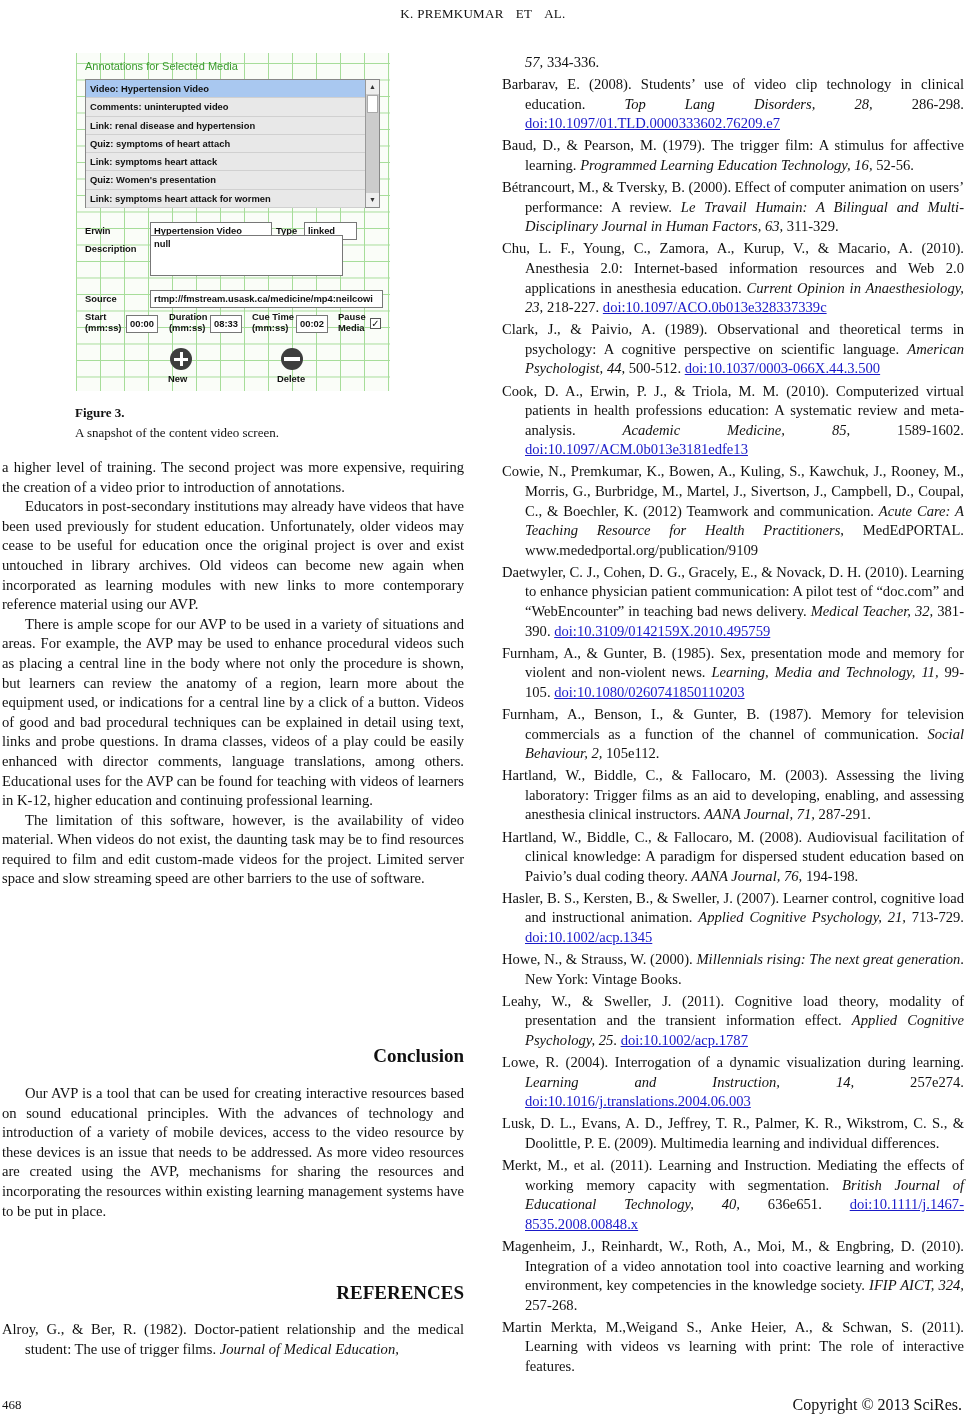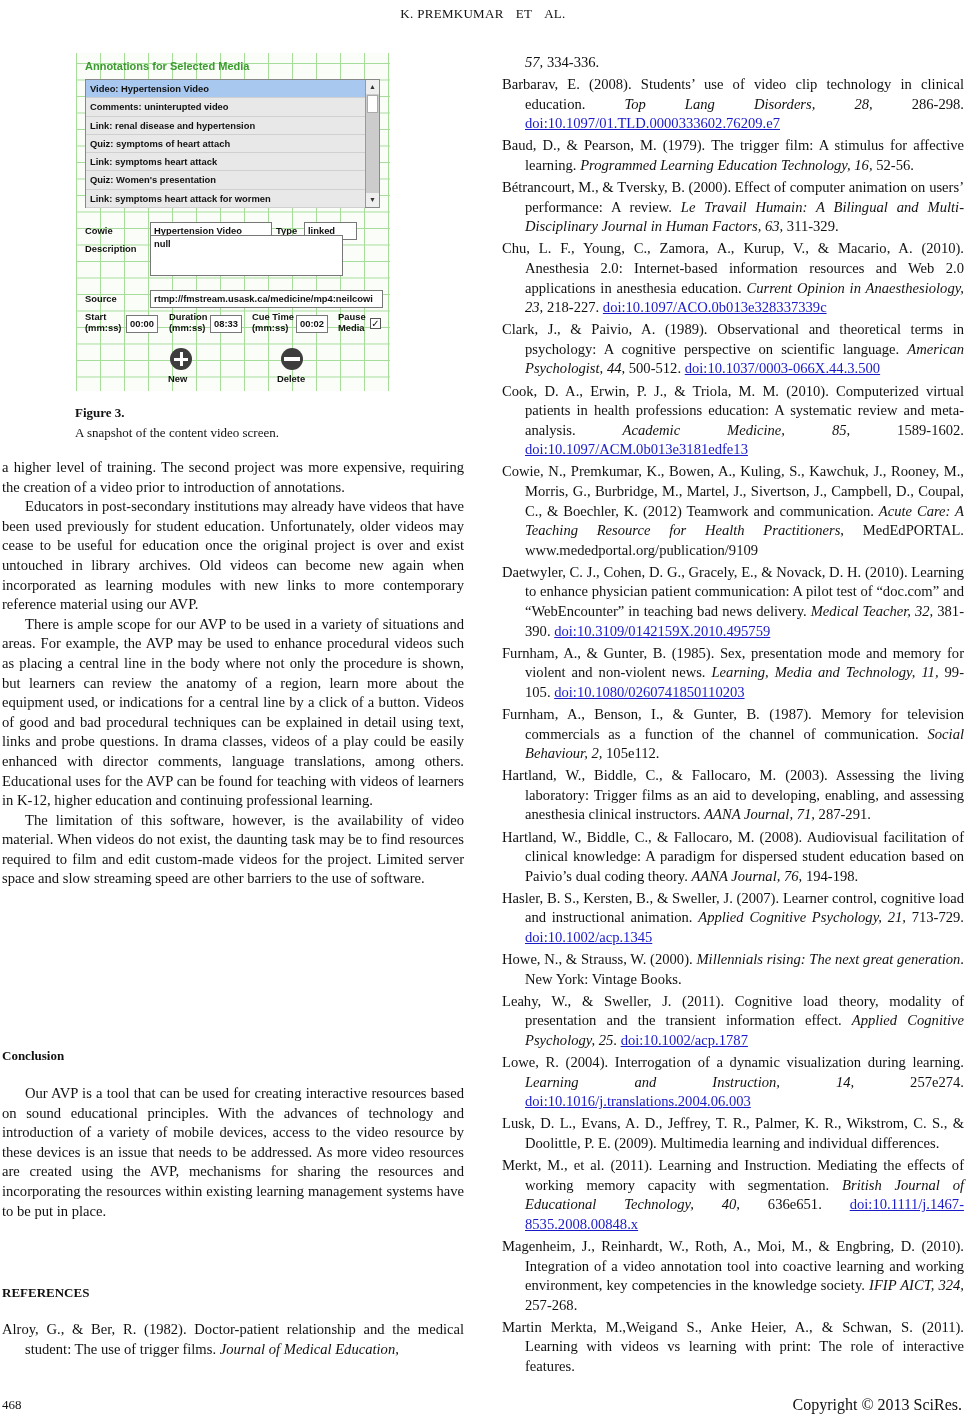--- a/index.html
+++ b/index.html
@@ -12,7 +12,7 @@
 .fig{position:absolute;left:74px;top:3px;width:314px;height:338px;background:#fafdf8;
  background-image:linear-gradient(#a6dd99 1px,transparent 1px),linear-gradient(90deg,#a6dd99 1px,transparent 1px);
  background-size:24px 16.5px;background-position:0 10px;font-family:"Liberation Sans","DejaVu Sans",sans-serif;font-size:9.4px;font-weight:bold;line-height:12px;color:#111}
-.fig-title{position:absolute;left:9px;top:7px;color:#3b9b2e;font-size:11px;font-weight:bold}
+.fig-title{position:absolute;left:9px;top:7px;color:#3b9b2e;font-size:11px;font-weight:normal}
 .ann-list{position:absolute;left:9px;top:26px;width:295px;height:129px;border:1px solid #888;background:#e8e8e8}
 .ann-item{height:18.3px;line-height:18.3px;padding-left:4px;width:279px;border-bottom:1px solid #d0d0d0;white-space:nowrap;overflow:hidden}
 .ann-item.sel{background:#a9c8f0}

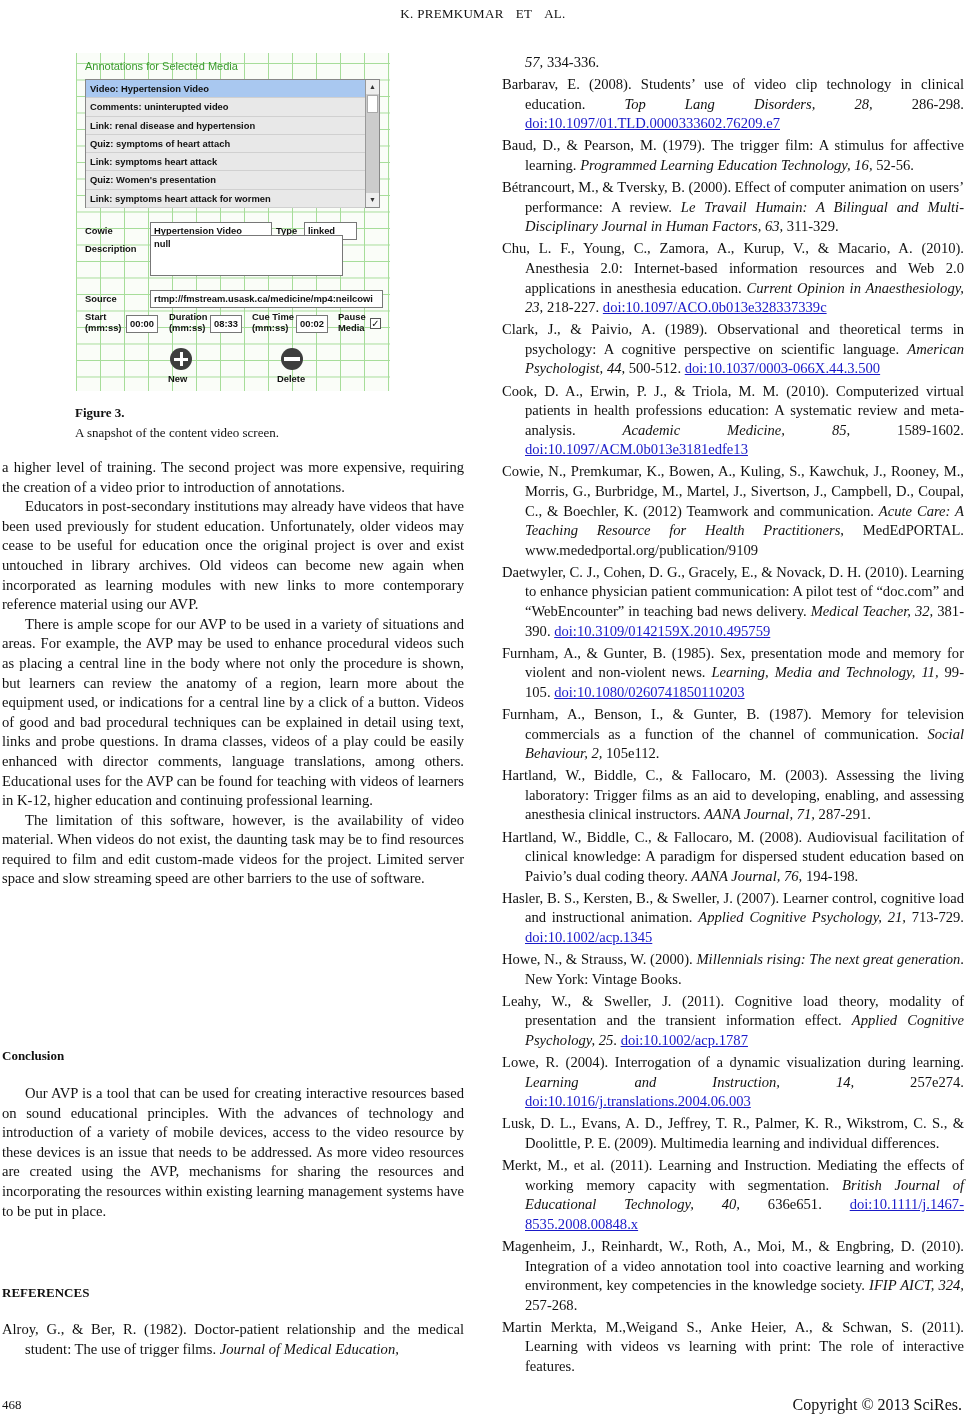--- a/index.html
+++ b/index.html
@@ -66,7 +66,7 @@
       </div>
     </div>
 
-    <div class="lbl" style="left:9px;top:172px">Cowie</div>
+    <div class="lbl" style="left:9px;top:172px">Erwin</div>
     <div class="fld" style="left:74px;top:169px;width:122px;height:18px">Hypertension Video</div>
     <div class="lbl" style="left:200px;top:172px">Type</div>
     <div class="fld" style="left:228px;top:169px;width:53px;height:18px">linked</div>

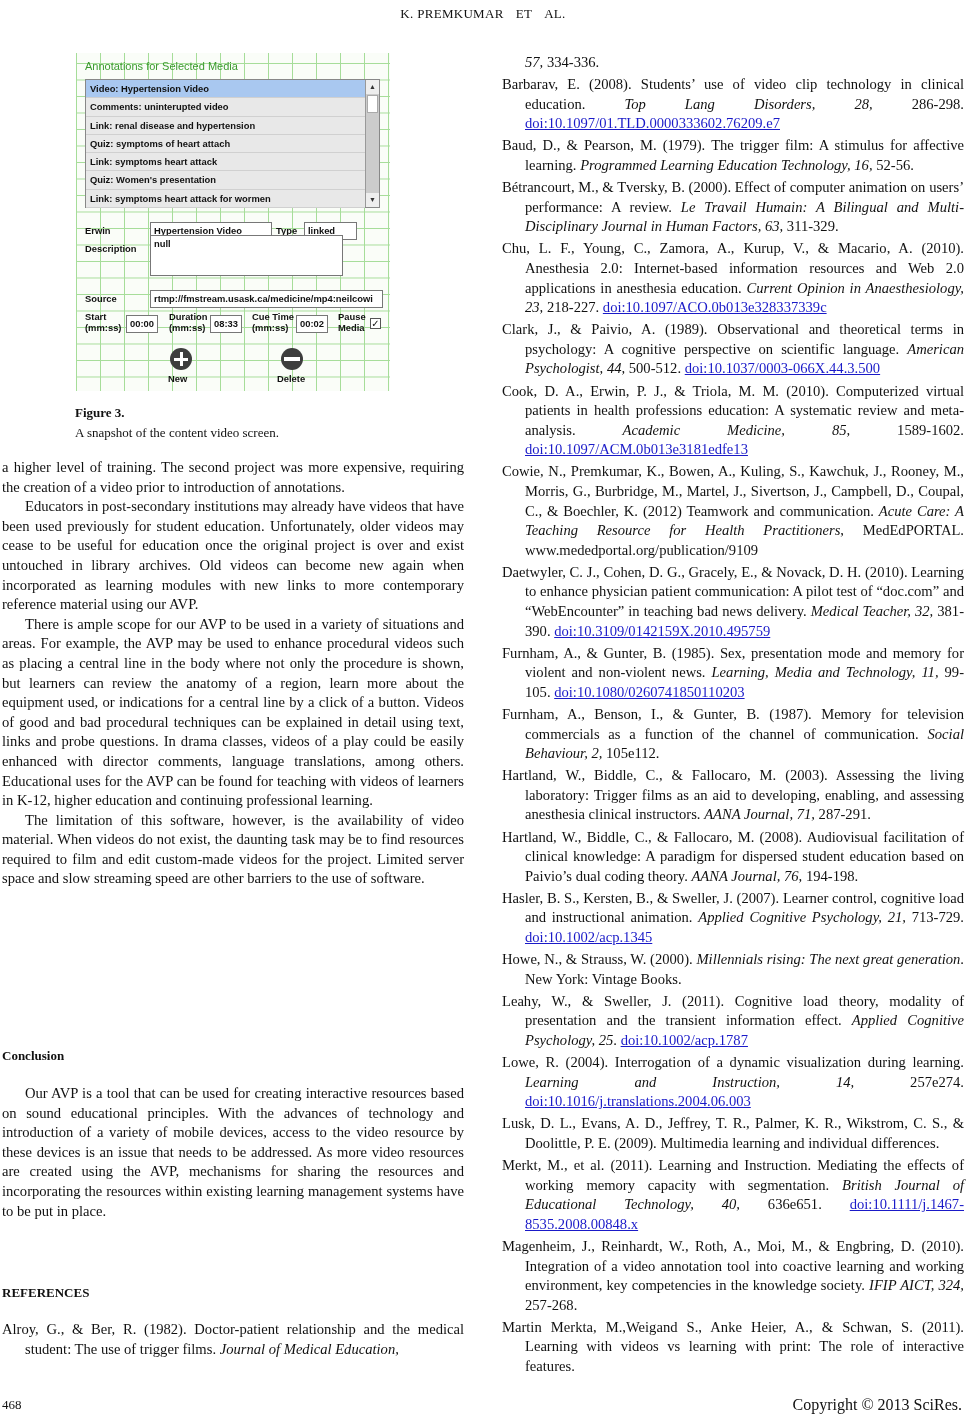--- a/index.html
+++ b/index.html
@@ -33,7 +33,7 @@
 .body-text{position:absolute;left:0;width:462px;text-align:justify}
 .body-text p{text-indent:0}
 .body-text p.ind{text-indent:23px}
-.h2{position:absolute;left:0;width:462px;text-align:left;font-weight:bold;font-size:13px}
+.h2{position:absolute;left:0;width:462px;text-align:right;font-weight:bold;font-size:19px}
 .refs{position:absolute;text-align:justify}
 .ref{padding-left:23px;text-indent:-23px;margin-bottom:2.5px}
 .ref i{font-style:italic}

